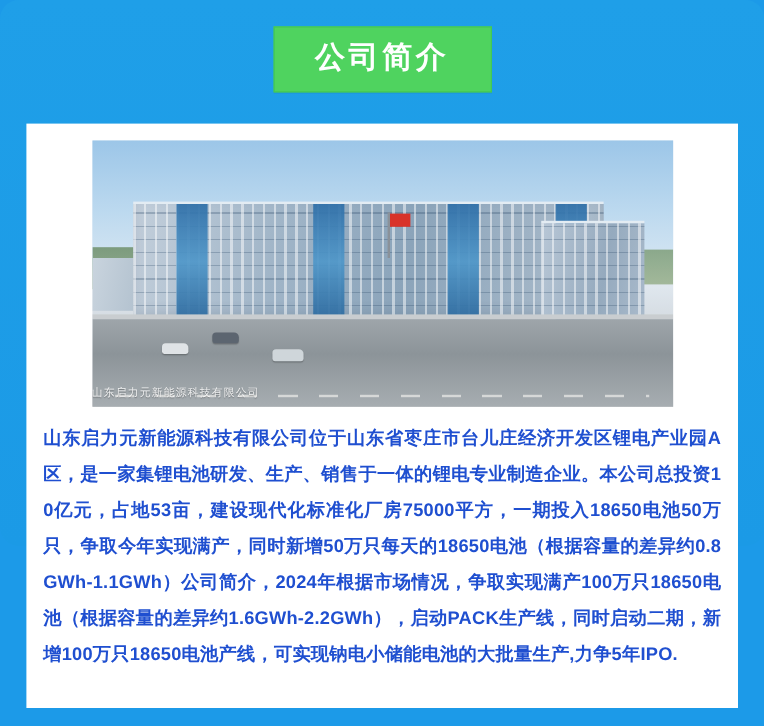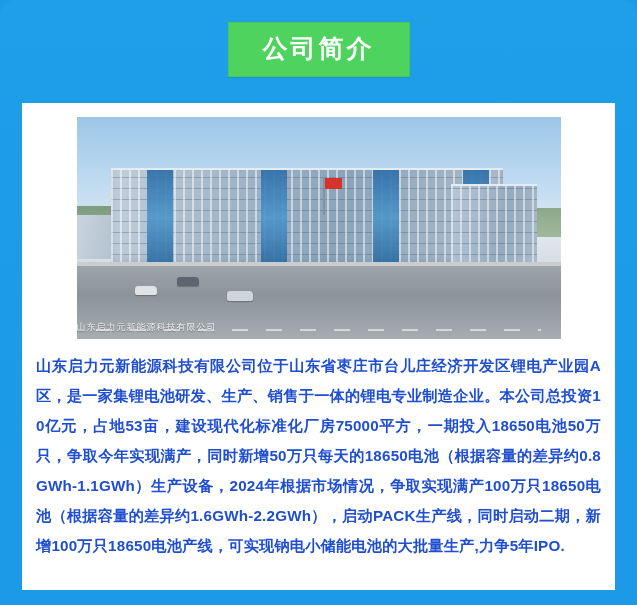--- a/index.html
+++ b/index.html
@@ -251,7 +251,7 @@
       <div class="watermark">山东启力元新能源科技有限公司</div>
     </div>
 
-    <div class="body-text">山东启力元新能源科技有限公司位于山东省枣庄市台儿庄经济开发区锂电产业园A区，是一家集锂电池研发、生产、销售于一体的锂电专业制造企业。本公司总投资10亿元，占地53亩，建设现代化标准化厂房75000平方，一期投入18650电池50万只，争取今年实现满产，同时新增50万只每天的18650电池（根据容量的差异约0.8GWh-1.1GWh）生产设备，2024年根据市场情况，争取实现满产100万只18650电池（根据容量的差异约1.6GWh-2.2GWh），启动PACK生产线，同时启动二期，新增100万只18650电池产线，可实现钠电小储能电池的大批量生产,力争5年IPO.</div>
+    <div class="body-text">山东启力元新能源科技有限公司位于山东省枣庄市台儿庄经济开发区锂电产业园A区，是一家集锂电池研发、生产、销售于一体的锂电专业制造企业。本公司总投资10亿元，占地53亩，建设现代化标准化厂房75000平方，一期投入18650电池50万只，争取今年实现满产，同时新增50万只每天的18650电池（根据容量的差异约0.8GWh-1.1GWh）公司简介，2024年根据市场情况，争取实现满产100万只18650电池（根据容量的差异约1.6GWh-2.2GWh），启动PACK生产线，同时启动二期，新增100万只18650电池产线，可实现钠电小储能电池的大批量生产,力争5年IPO.</div>
 
   </div>
 </div>

